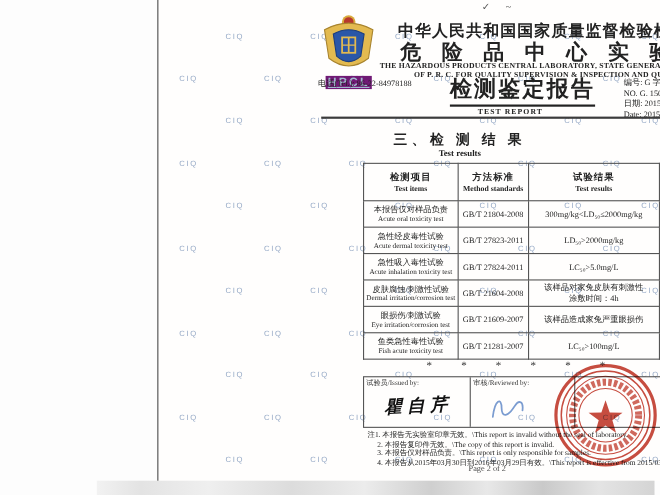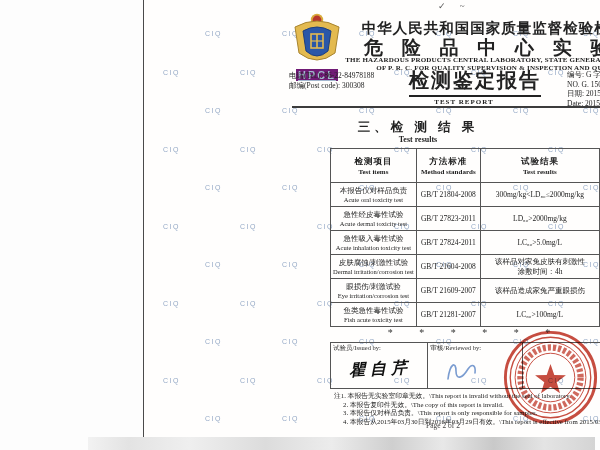--- a/index.html
+++ b/index.html
@@ -184,7 +184,6 @@
 
     <div class="abs z2" id="contact">
       <div>电话(Tel.): 86-22-84978188</div>
-      <div>邮编(Post code): 300308</div>
     </div>
 
     <div class="abs z2" id="report-title-wrap">

